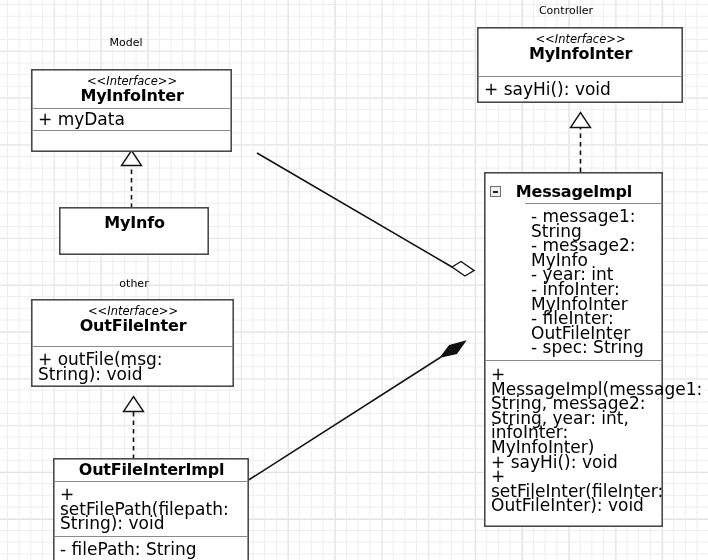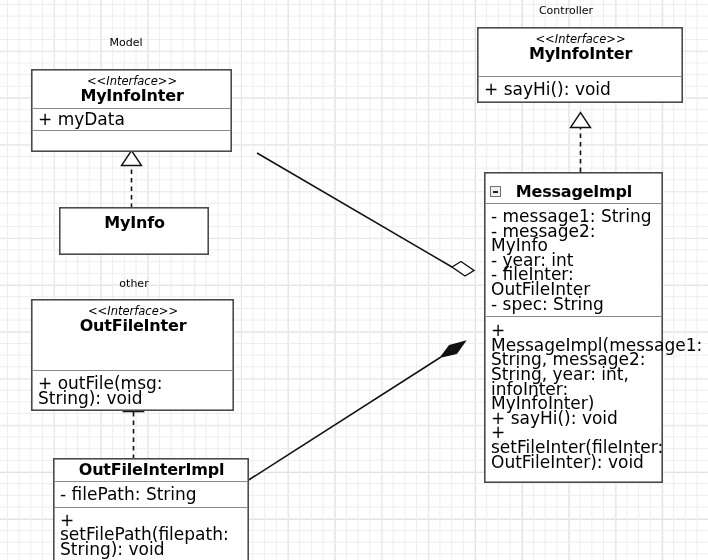--- a/index.html
+++ b/index.html
@@ -219,7 +219,7 @@
       <span class="collapse-icon"></span>
       <div class="cls-name">MessageImpl</div>
     </div>
-    <div class="compartment" style="padding-top:5px; padding-bottom:5px;">
+    <div class="compartment" style="padding-top:5px; padding-bottom:5px;margin-left:40px;">
       <div class="member">- message1: String</div>
       <div class="member">- message2: MyInfo</div>
       <div class="member">- year: int</div>

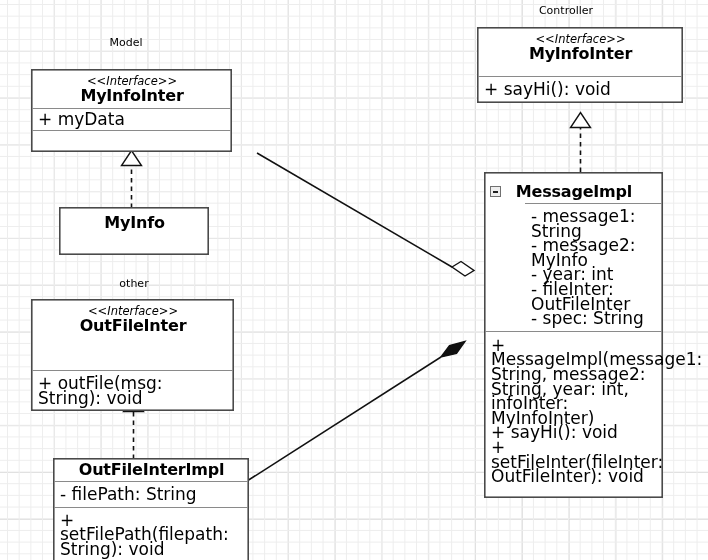--- a/index.html
+++ b/index.html
@@ -223,6 +223,7 @@
       <div class="member">- message1: String</div>
       <div class="member">- message2: MyInfo</div>
       <div class="member">- year: int</div>
+      <div class="member">- infoInter: MyInfoInter</div>
       <div class="member">- fileInter: OutFileInter</div>
       <div class="member">- spec: String</div>
     </div>

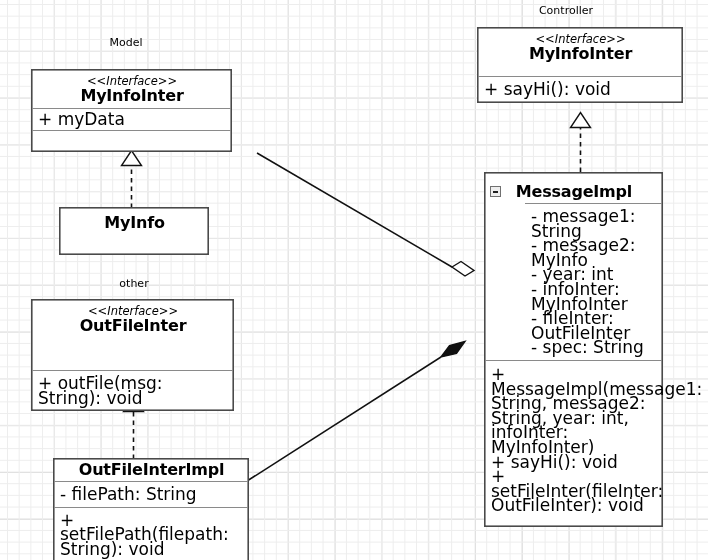--- a/index.html
+++ b/index.html
@@ -187,7 +187,7 @@
       <div class="stereotype">&lt;&lt;Interface&gt;&gt;</div>
       <div class="cls-name">OutFileInter</div>
     </div>
-    <div class="compartment" style="padding-top:5px; padding-bottom:5px;margin-top:24px;">
+    <div class="compartment" style="padding-top:5px; padding-bottom:5px;">
       <div class="member">+ outFile(msg: String): void</div>
     </div>
   </div>

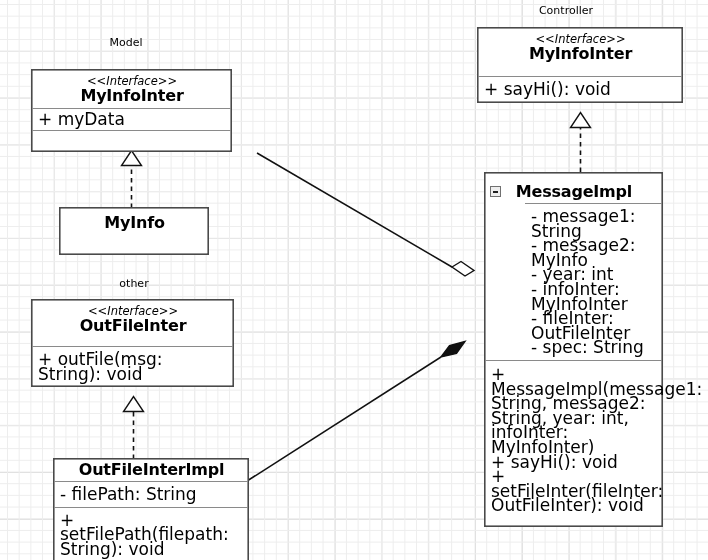--- a/index.html
+++ b/index.html
@@ -197,10 +197,10 @@
       <div class="cls-name">OutFileInterImpl</div>
     </div>
     <div class="compartment" style="padding-top:5px; padding-bottom:5px;">
+      <div class="member">+ setFilePath(filepath: String): void</div>
+    </div>
+    <div class="compartment" style="padding-top:5px; padding-bottom:5px;">
       <div class="member">- filePath: String</div>
-    </div>
-    <div class="compartment" style="padding-top:5px; padding-bottom:5px;">
-      <div class="member">+ setFilePath(filepath: String): void</div>
     </div>
   </div>
 

